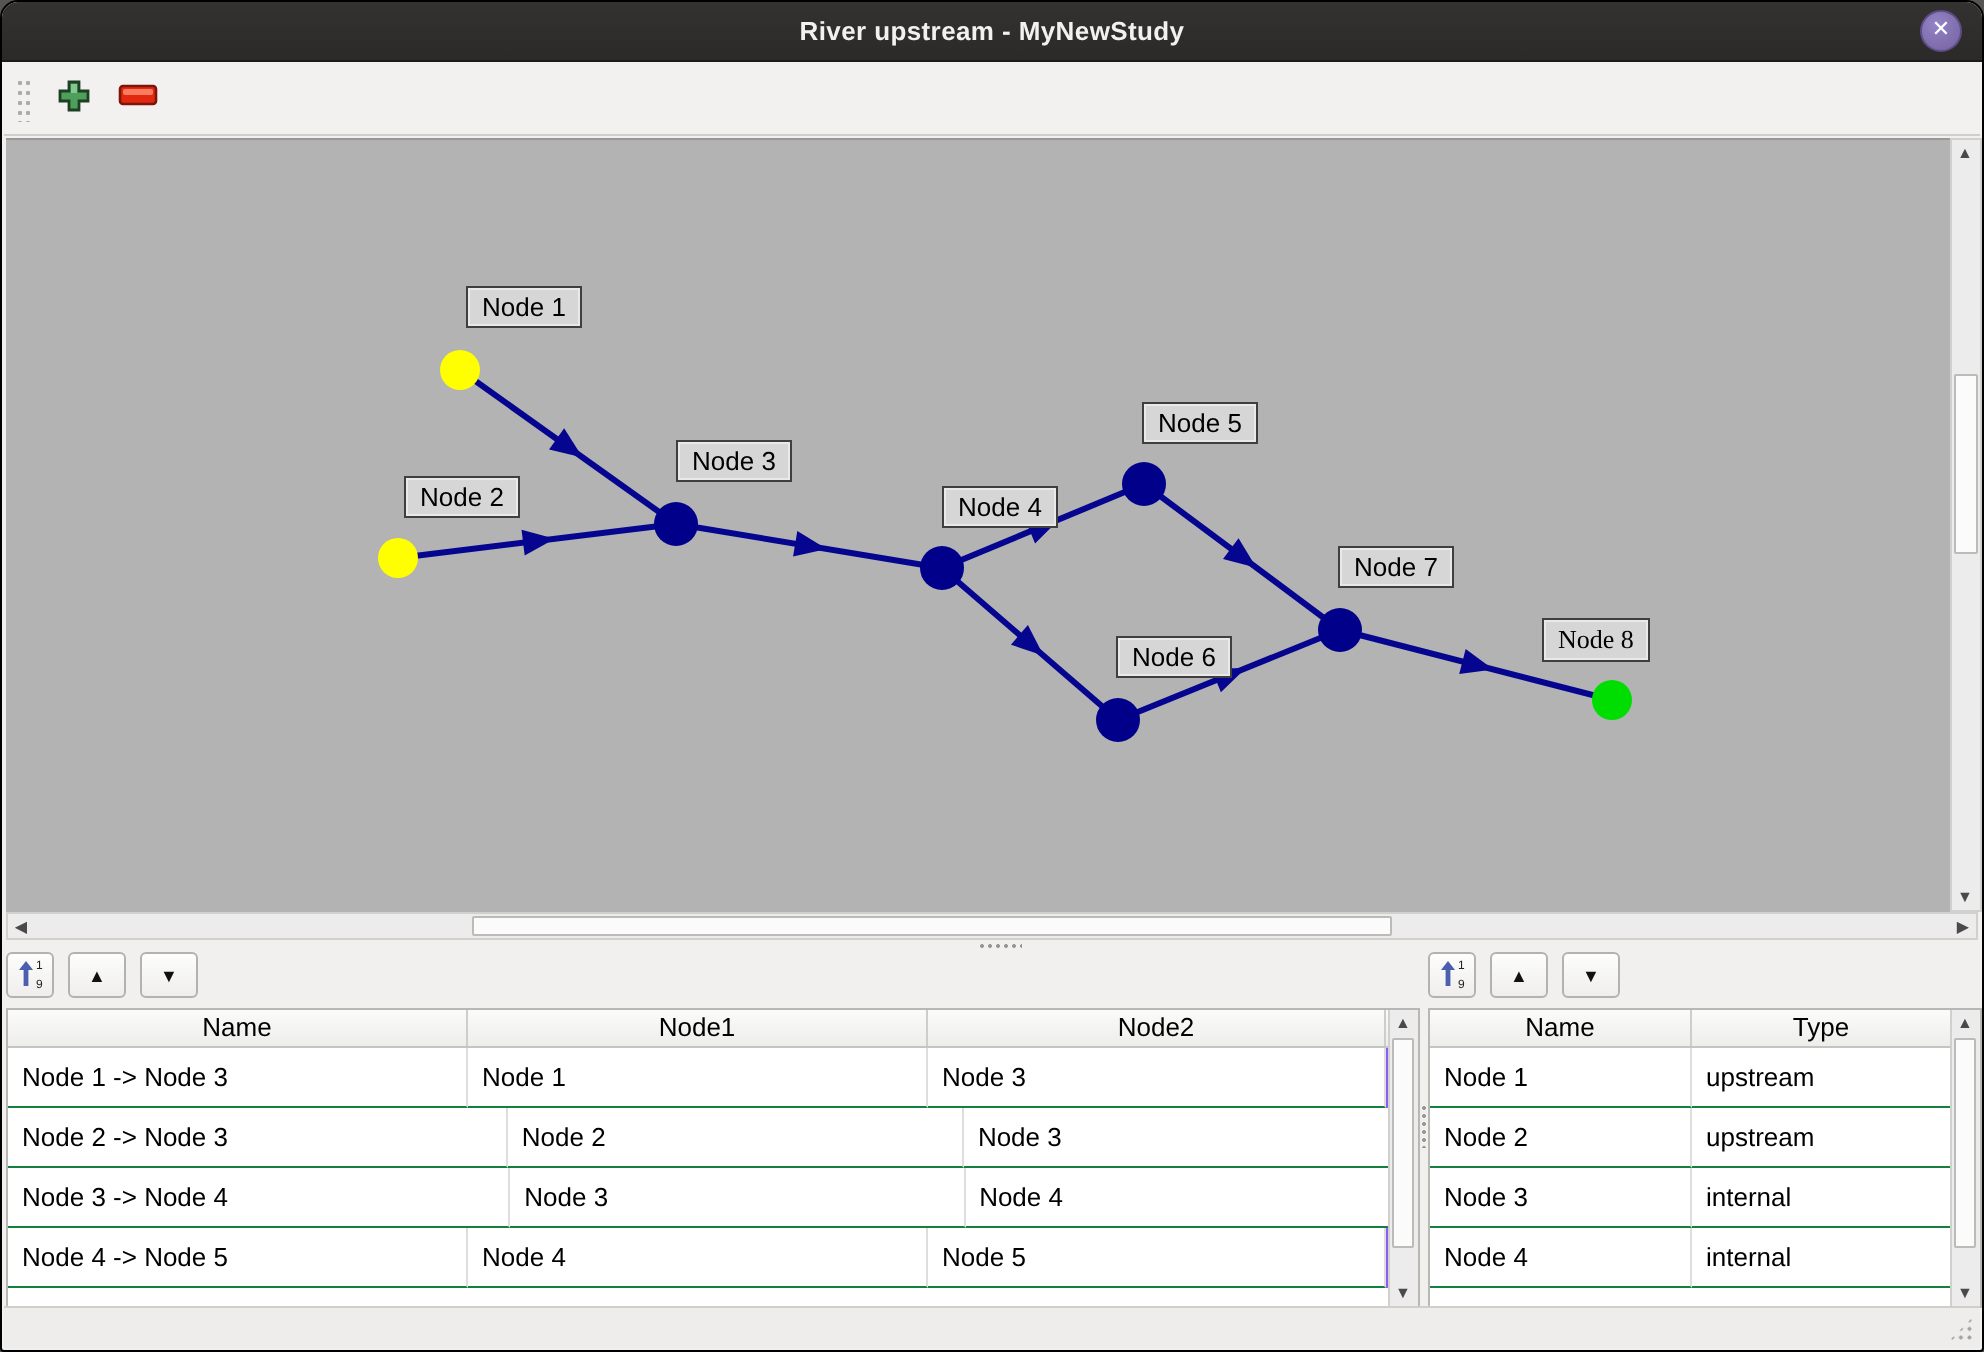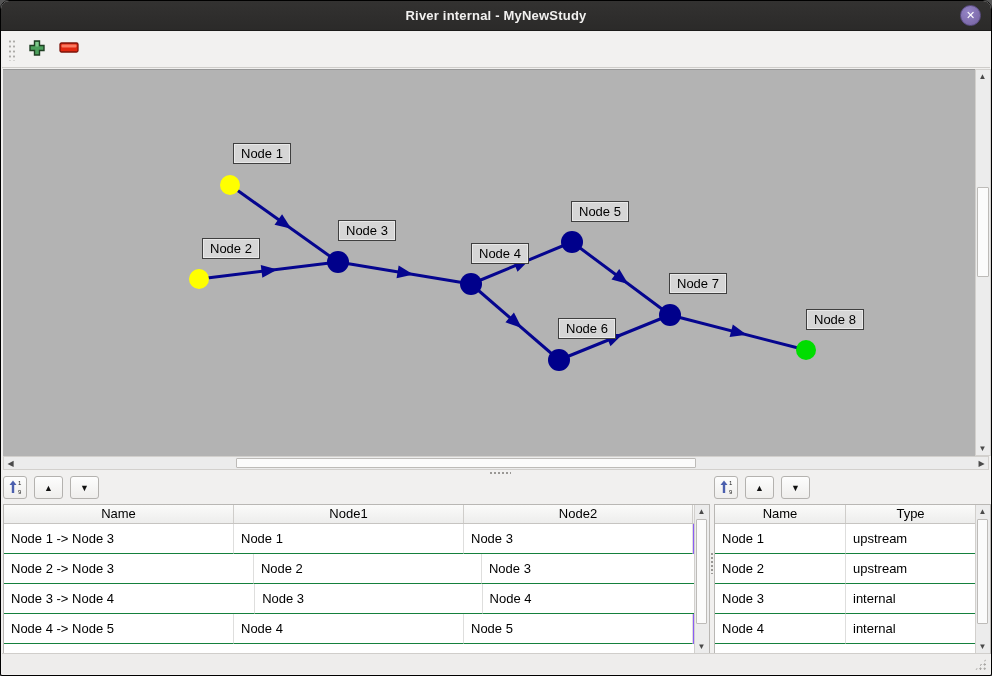--- a/index.html
+++ b/index.html
@@ -109,7 +109,7 @@
 <div class="window">
 
   <div class="titlebar">
-    <span class="title">River internal - MyNewStudy</span>
+    <span class="title">River upstream - MyNewStudy</span>
     <div class="close-btn">✕</div>
   </div>
 

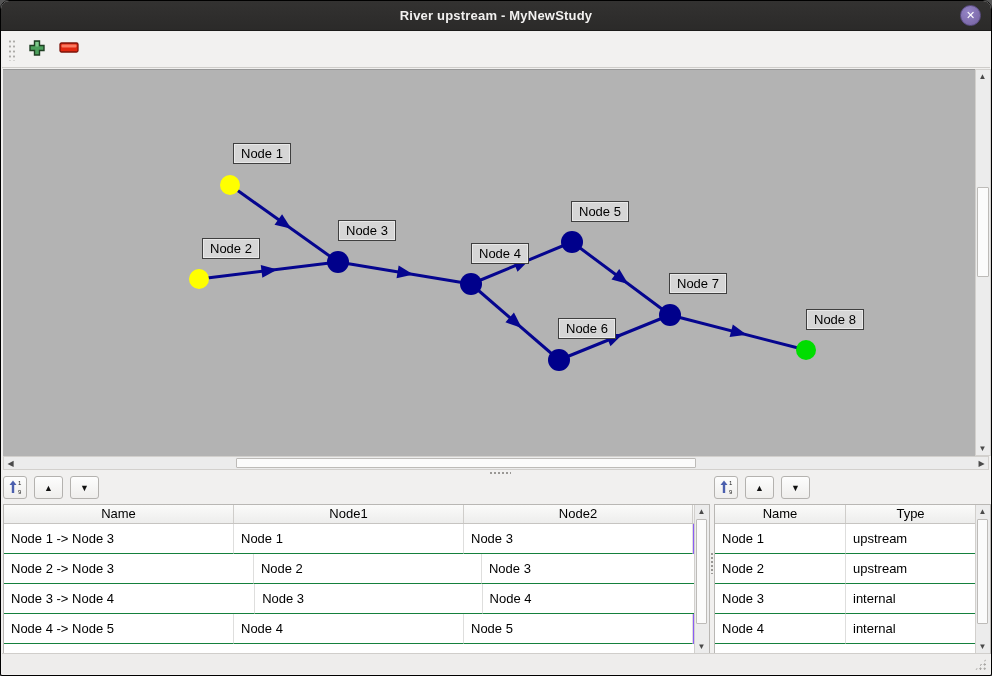--- a/index.html
+++ b/index.html
@@ -168,7 +168,7 @@
         <div class="node-label" style="left: 568px; top: 131px;">Node 5</div>
         <div class="node-label" style="left: 555px; top: 248px;">Node 6</div>
         <div class="node-label" style="left: 666px; top: 203px;">Node 7</div>
-        <div class="node-label" style="left: 803px; top: 239px;">Node 8</div>
+        <div class="node-label" style="left: 768px; top: 239px; font-family: Liberation Serif, serif;">Node 8</div>
       </div>
   </div>
 

